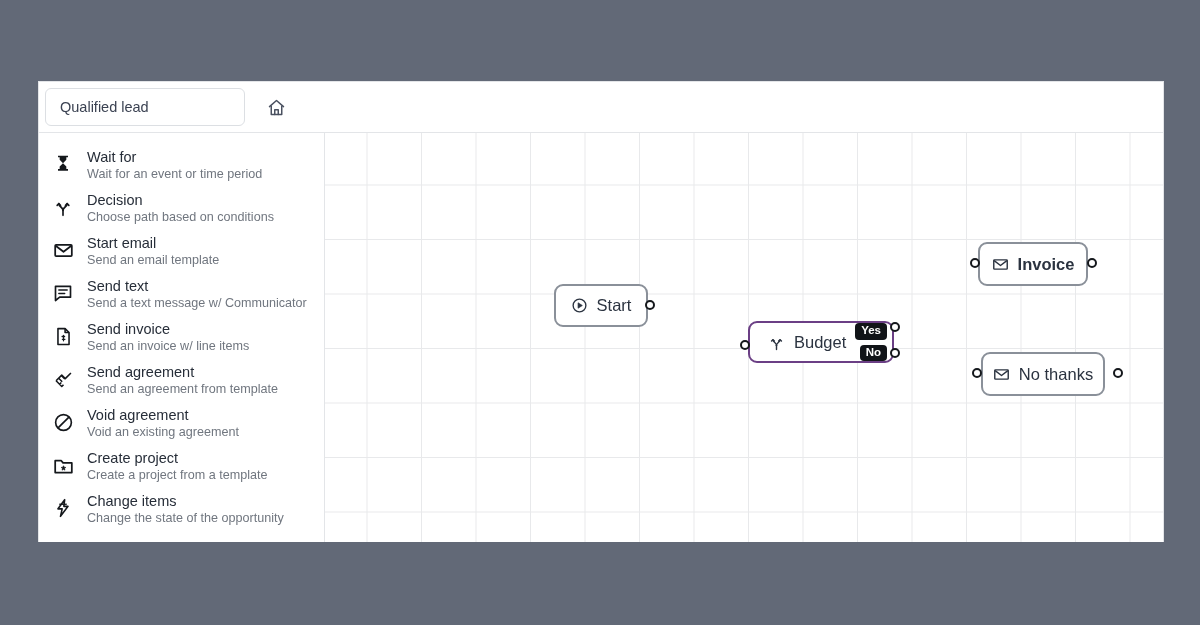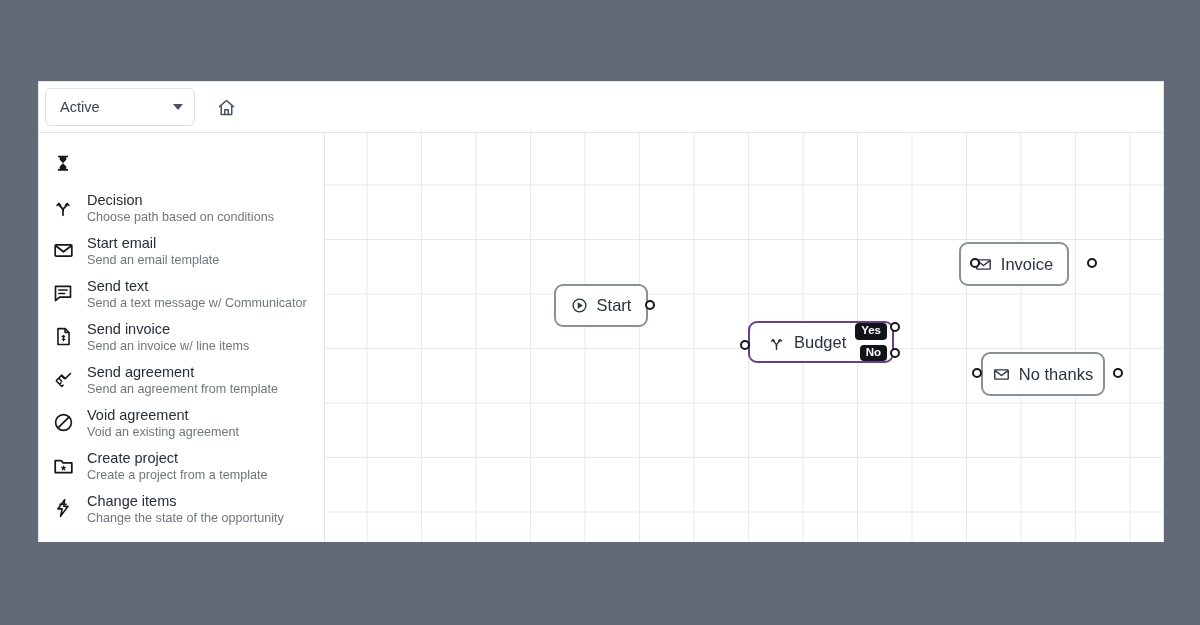--- a/index.html
+++ b/index.html
@@ -154,6 +154,7 @@
 <div id="app-window">
 
   <div id="toolbar">
+    <div class="field" id="name-field" title="Workflow name">Qualified lead</div>
 
     <div class="field" id="status-select">
       <span>Active</span>

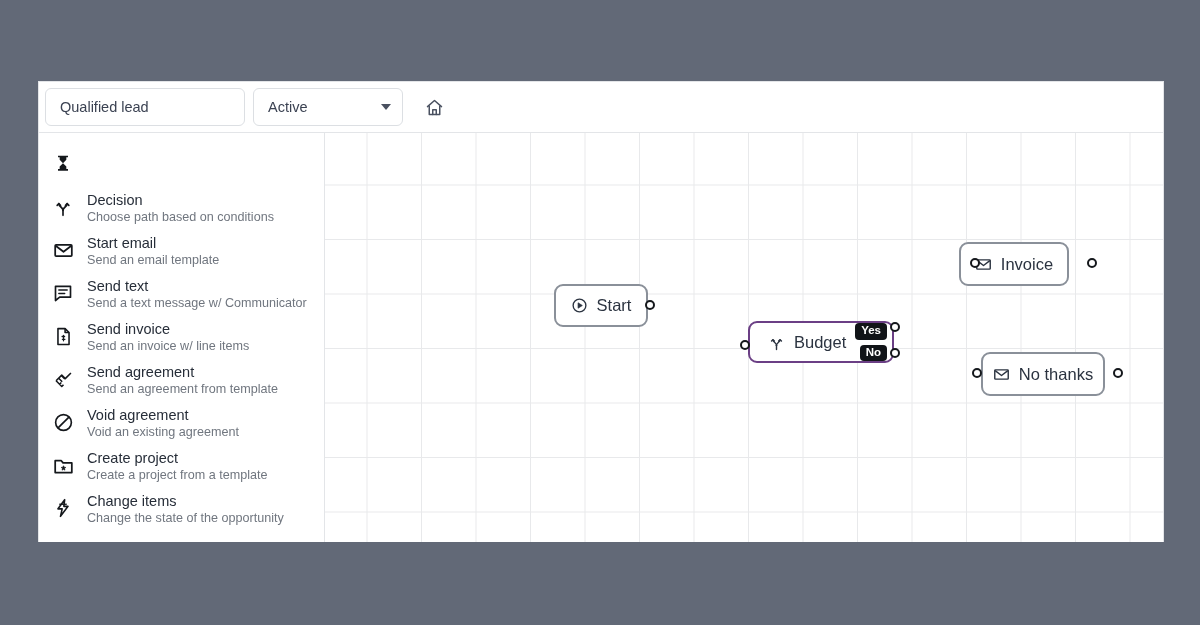--- a/index.html
+++ b/index.html
@@ -156,10 +156,6 @@
   <div id="toolbar">
     <div class="field" id="name-field" title="Workflow name">Qualified lead</div>
 
-    <div class="field" id="status-select">
-      <span>Active</span>
-      <span class="caret"></span>
-    </div>
 
     <div id="home-button">
       <svg width="21" height="21" viewBox="0 0 24 24" fill="none" stroke="#4a5160" stroke-width="1.7" stroke-linecap="round" stroke-linejoin="round">

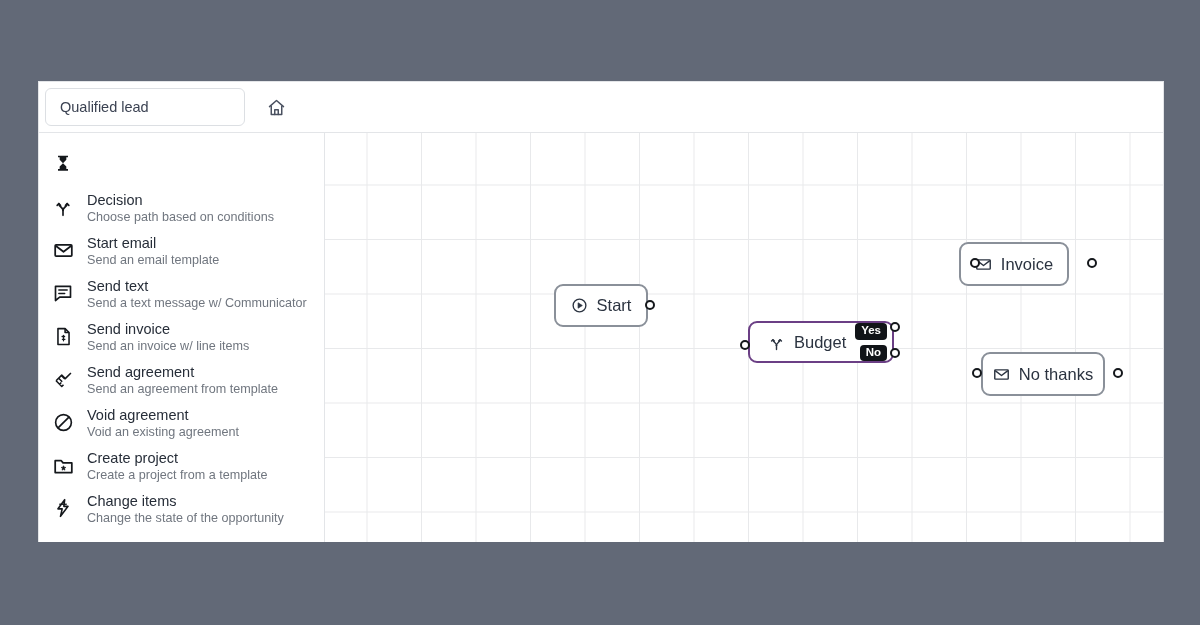--- a/index.html
+++ b/index.html
@@ -176,6 +176,10 @@
             <path d="M6 2h12v2h-2v3l-4 4 4 4v3h2v2H6v-2h2v-3l4-4-4-4V4H6V2z"></path>
           </svg>
         </span>
+        <span class="side-text">
+          <span class="side-title">Wait for</span>
+          <span class="side-desc">Wait for an event or time period</span>
+        </span>
       </div>
 
       <div class="side-item">

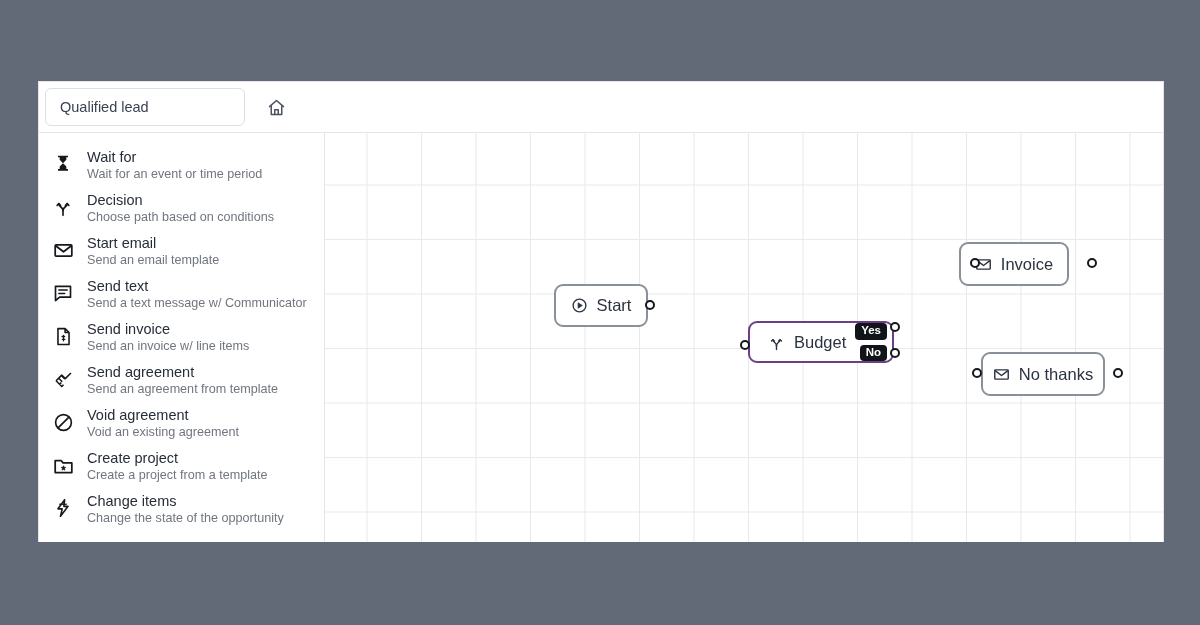--- a/index.html
+++ b/index.html
@@ -332,7 +332,7 @@
       <div class="port" style="left:565px; top:189px;"></div>
       <div class="port" style="left:565px; top:215px;"></div>
 
-      <div class="node" id="node-invoice" style="left:634px; top:109px; width:110px; height:44px;">
+      <div class="node" id="node-invoice" style="left:653px; top:109px; width:110px; height:44px;font-weight:bold;">
         <span class="nicon">
           <svg width="17" height="17" viewBox="0 0 24 24" fill="none" stroke="#2b3340" stroke-width="2" stroke-linejoin="round">
             <rect x="2.5" y="5.5" width="19" height="13" rx="1"></rect>

